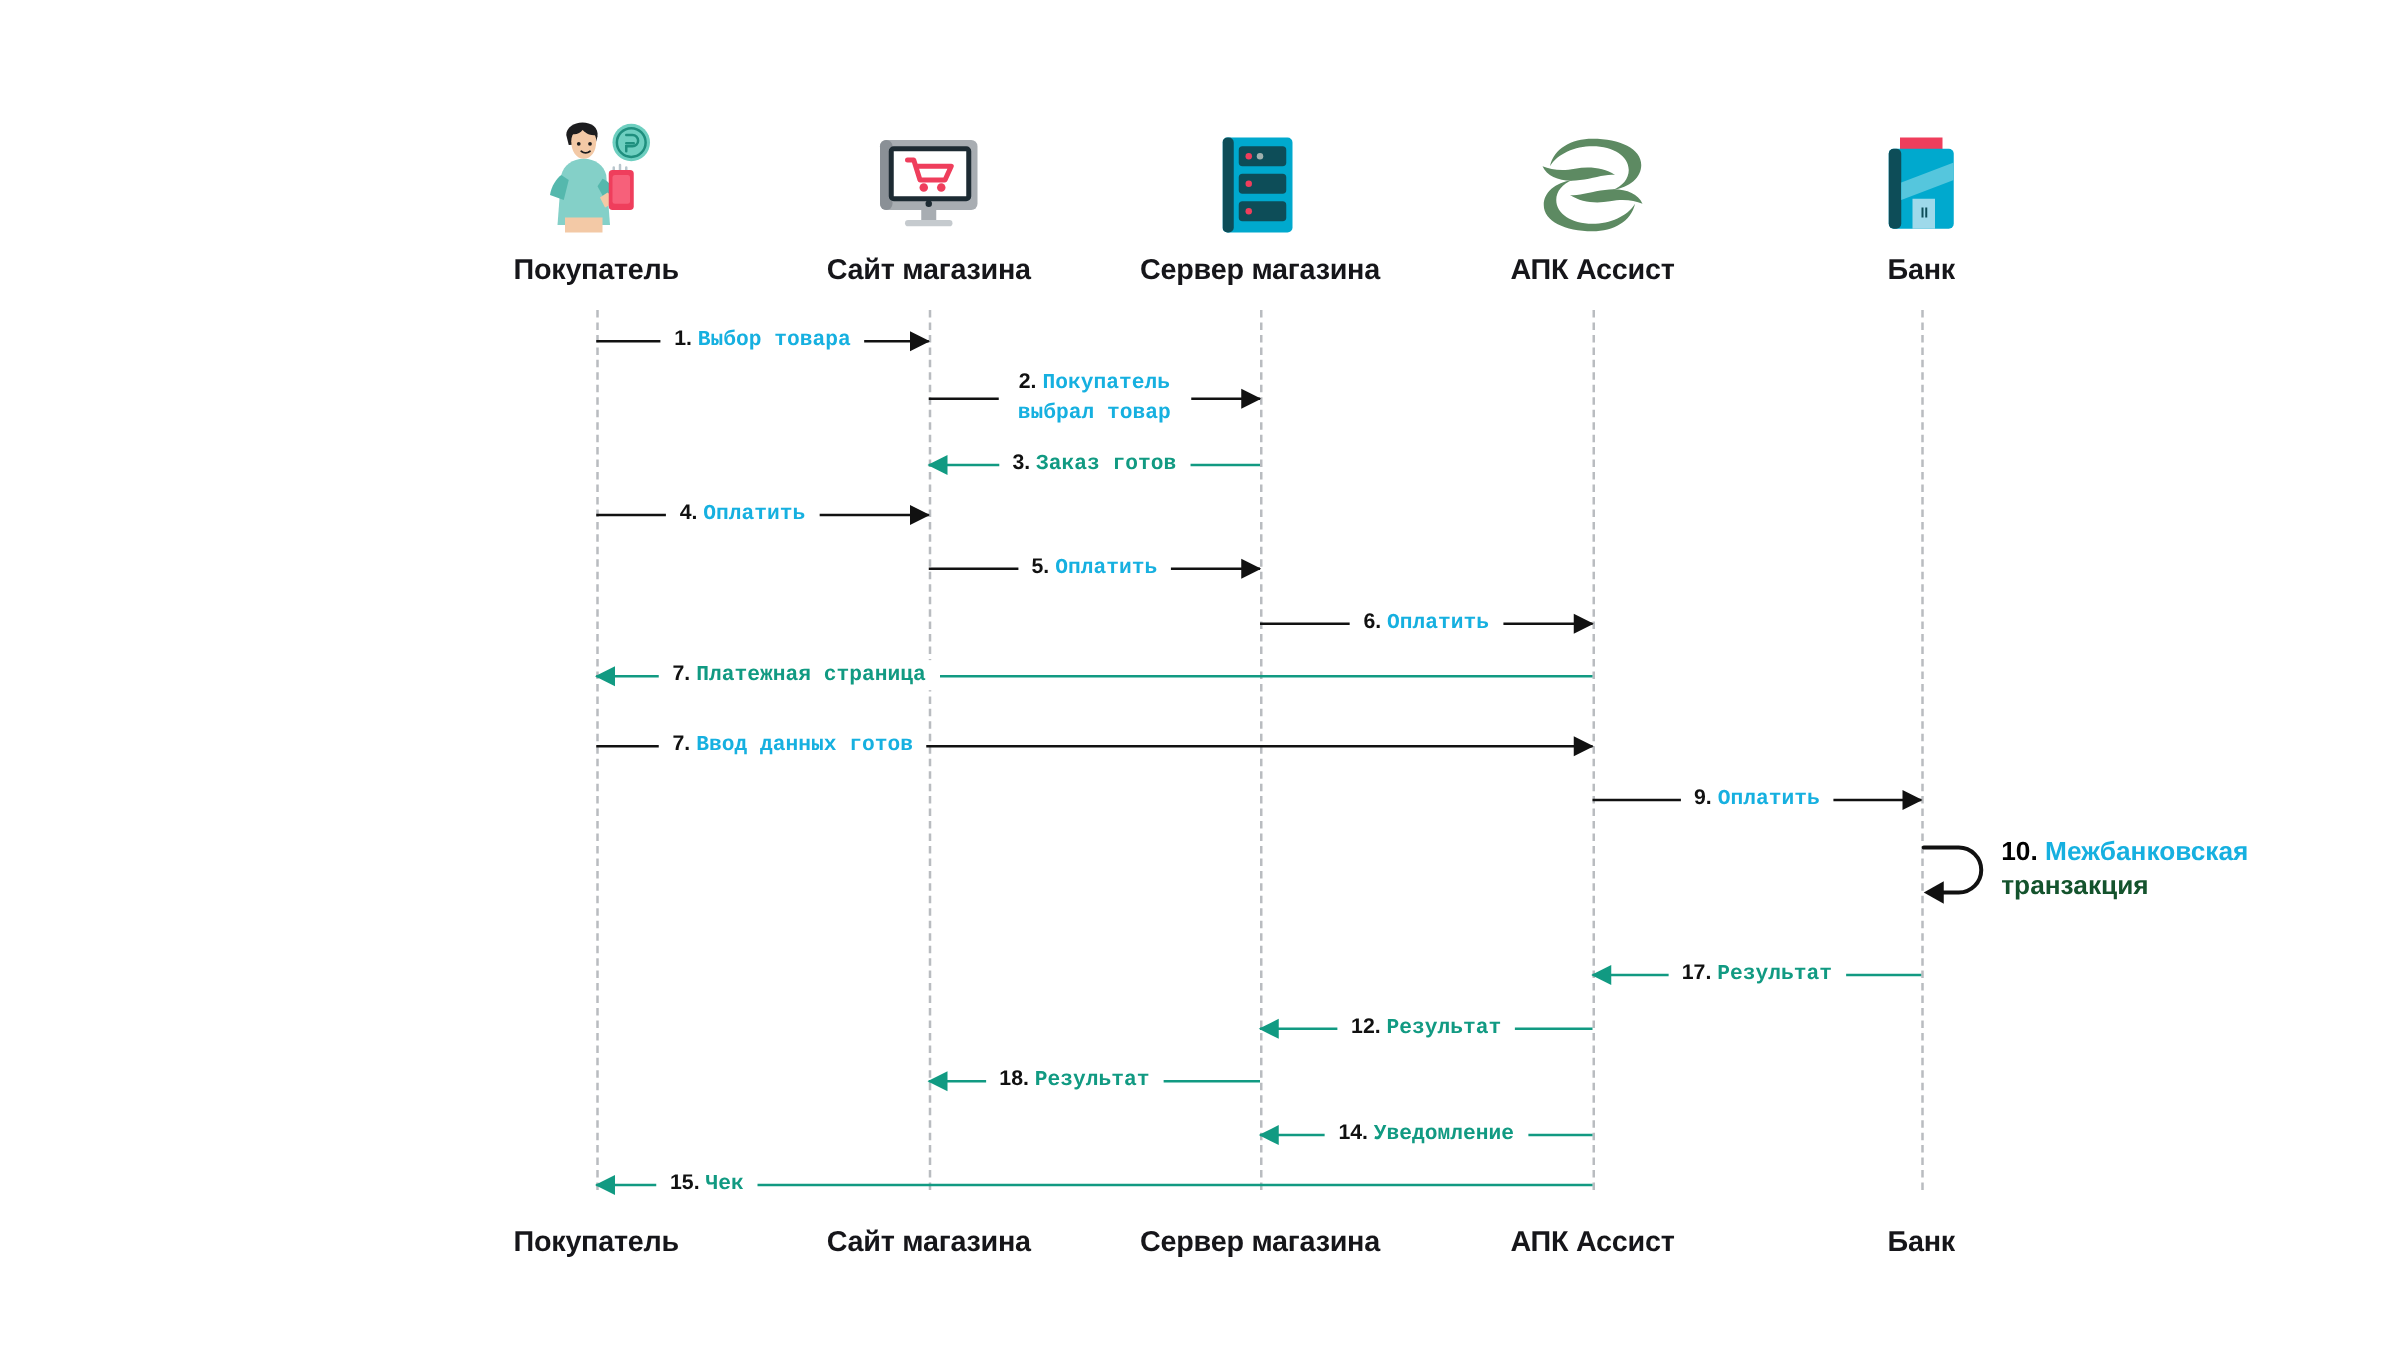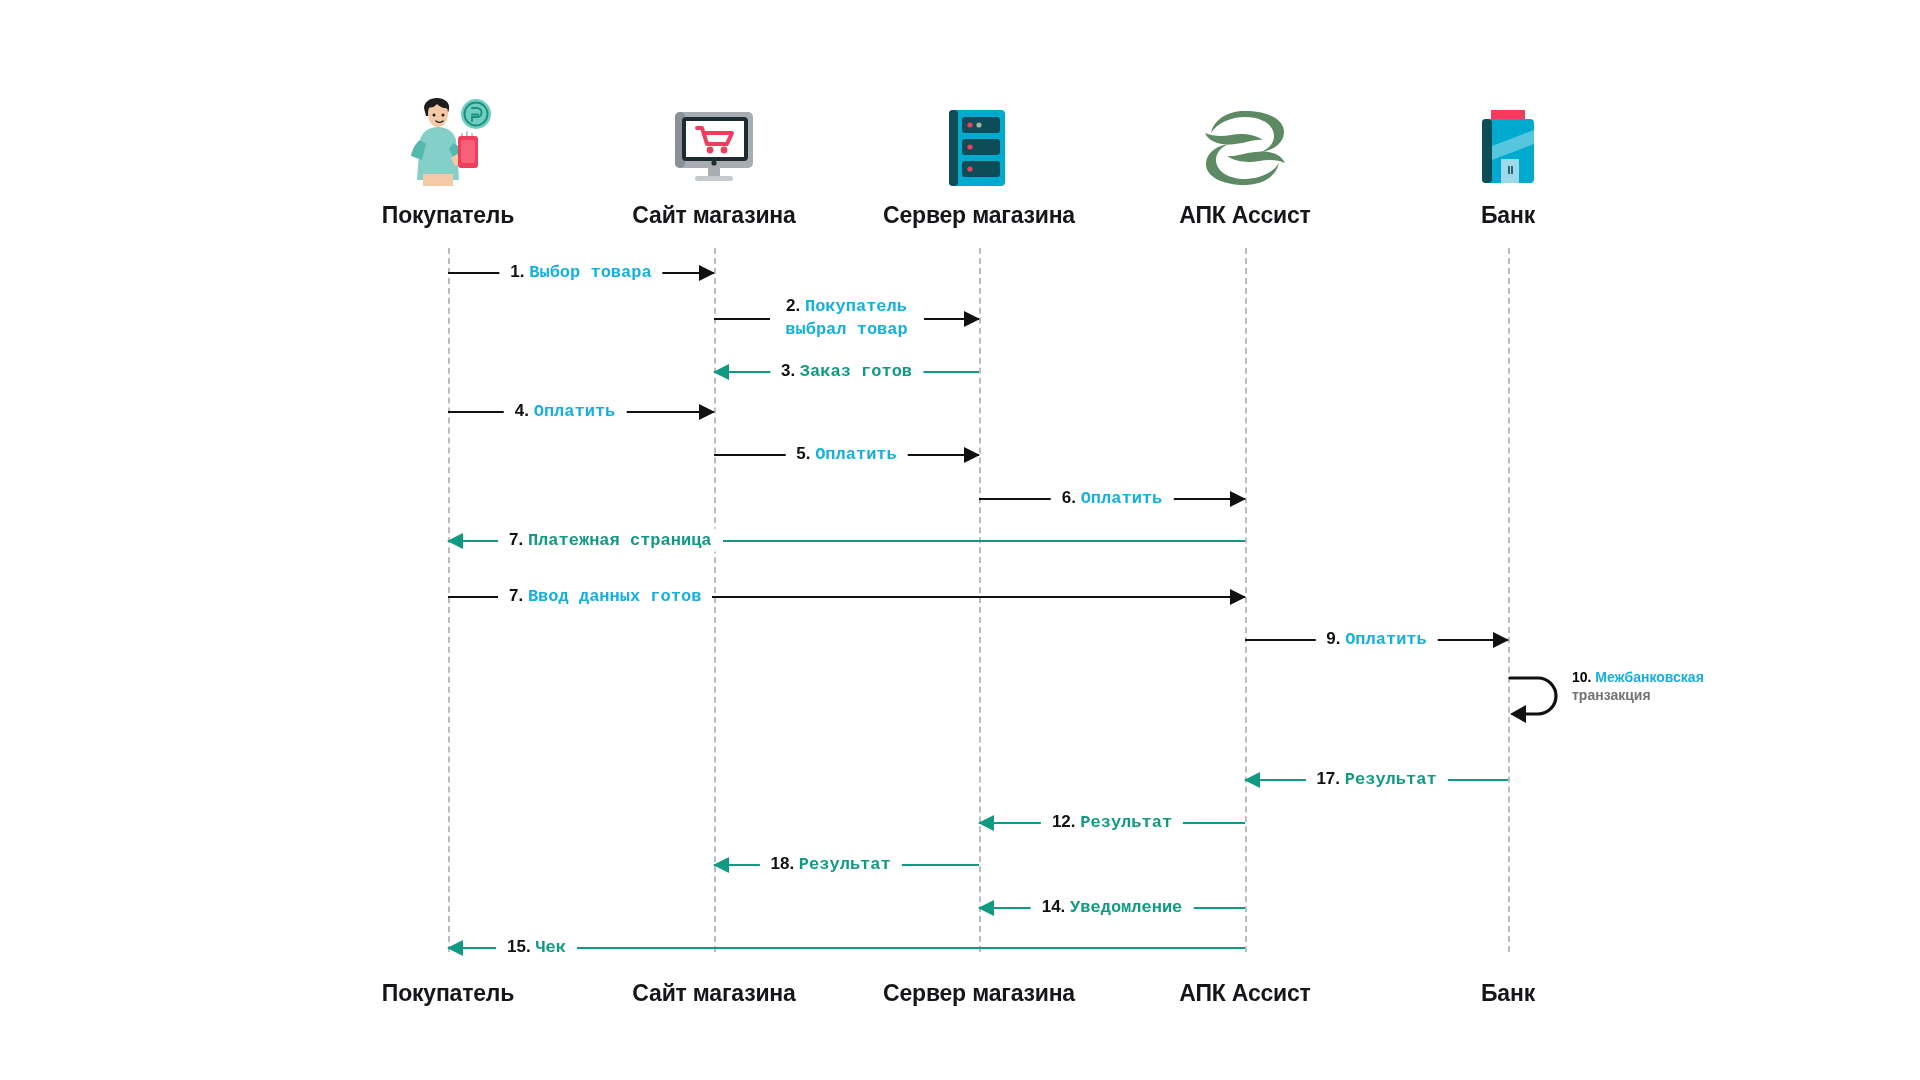--- a/index.html
+++ b/index.html
@@ -10,7 +10,7 @@
     font-family:"Liberation Sans", sans-serif;
     overflow:hidden;
   }
-  #stage{position:relative;width:1588px;height:1080px;}
+  #stage{position:relative;width:1588px;height:1080px;margin-left:29px;}
 
   
   .actor{position:absolute;width:240px;margin-left:-120px;text-align:center;}

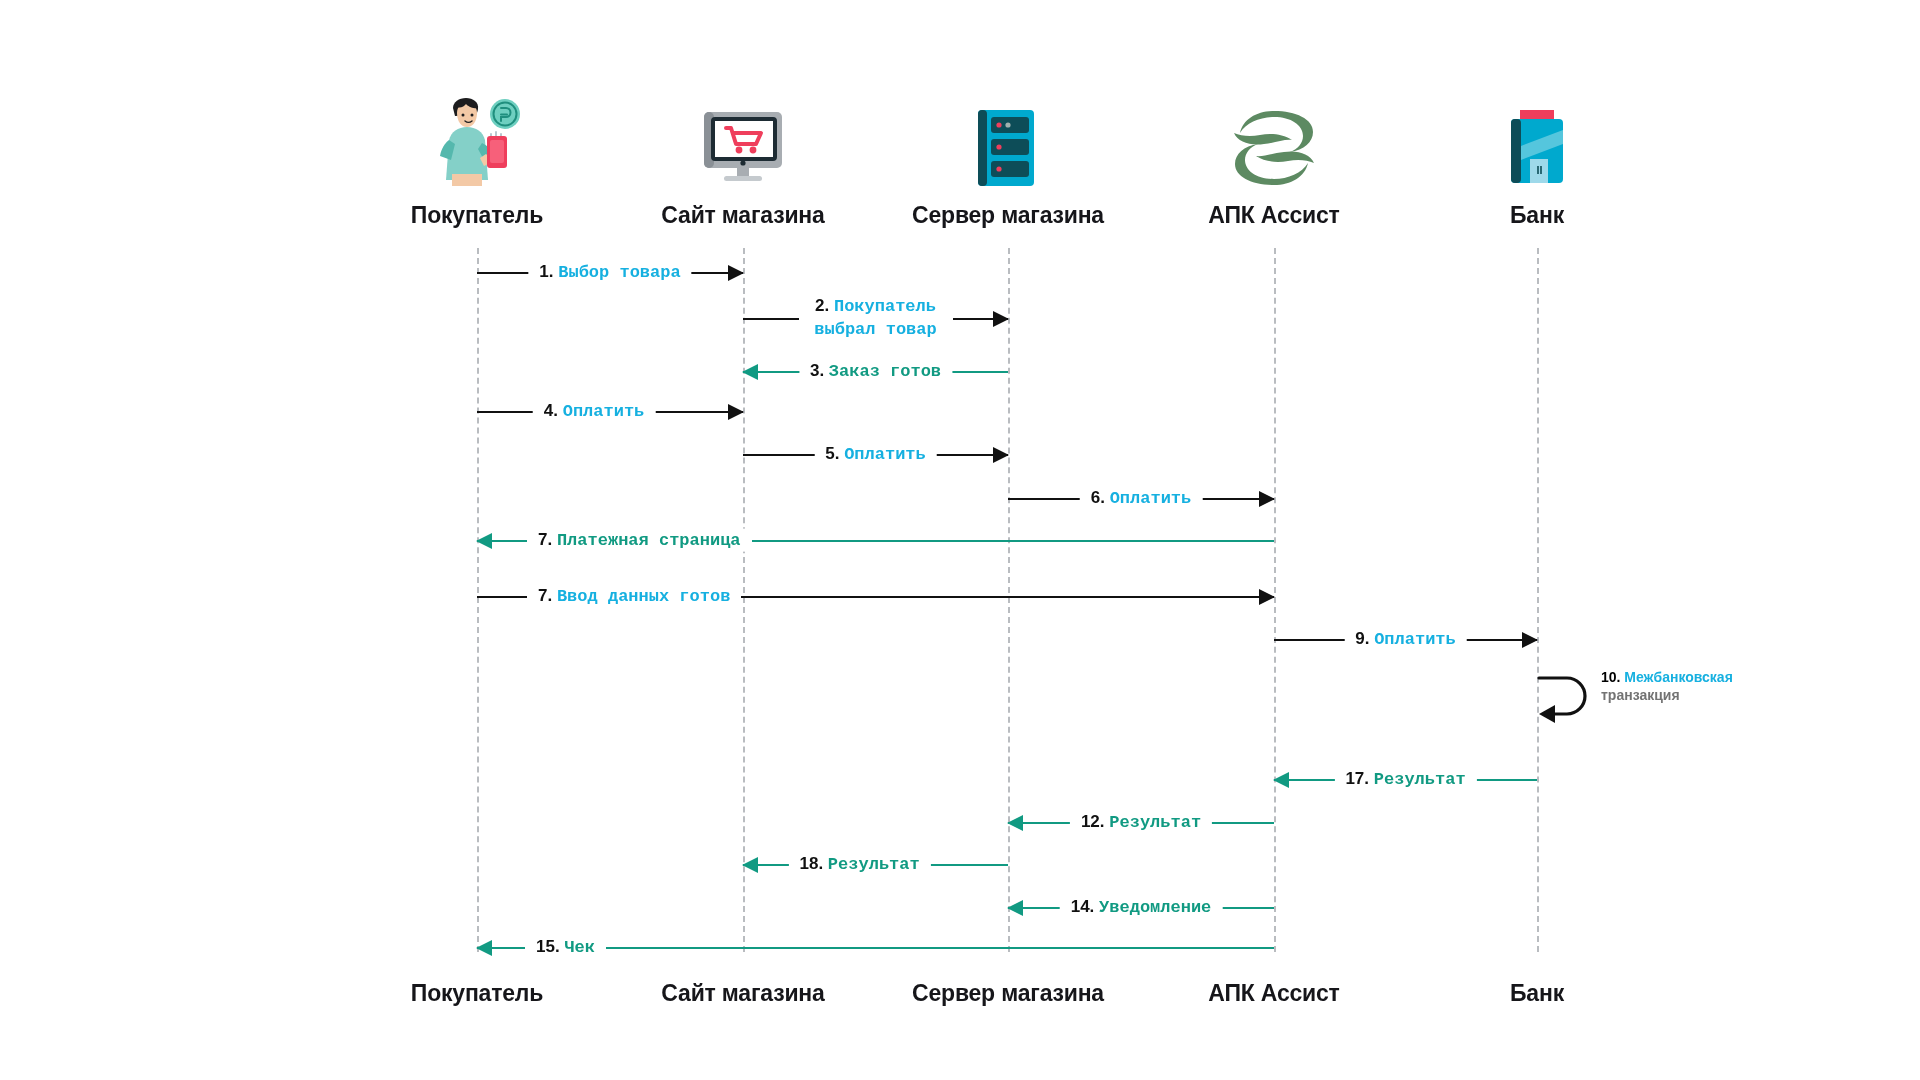--- a/index.html
+++ b/index.html
@@ -58,7 +58,7 @@
   .selfloop svg{display:block;overflow:visible;}
   .selfloop .label{
     position:absolute;left:64px;top:-4px;width:200px;
-    font-size:14px;font-weight:700;line-height:1.3;
+    font-size:21px;font-weight:700;line-height:1.3;
   }
 
   

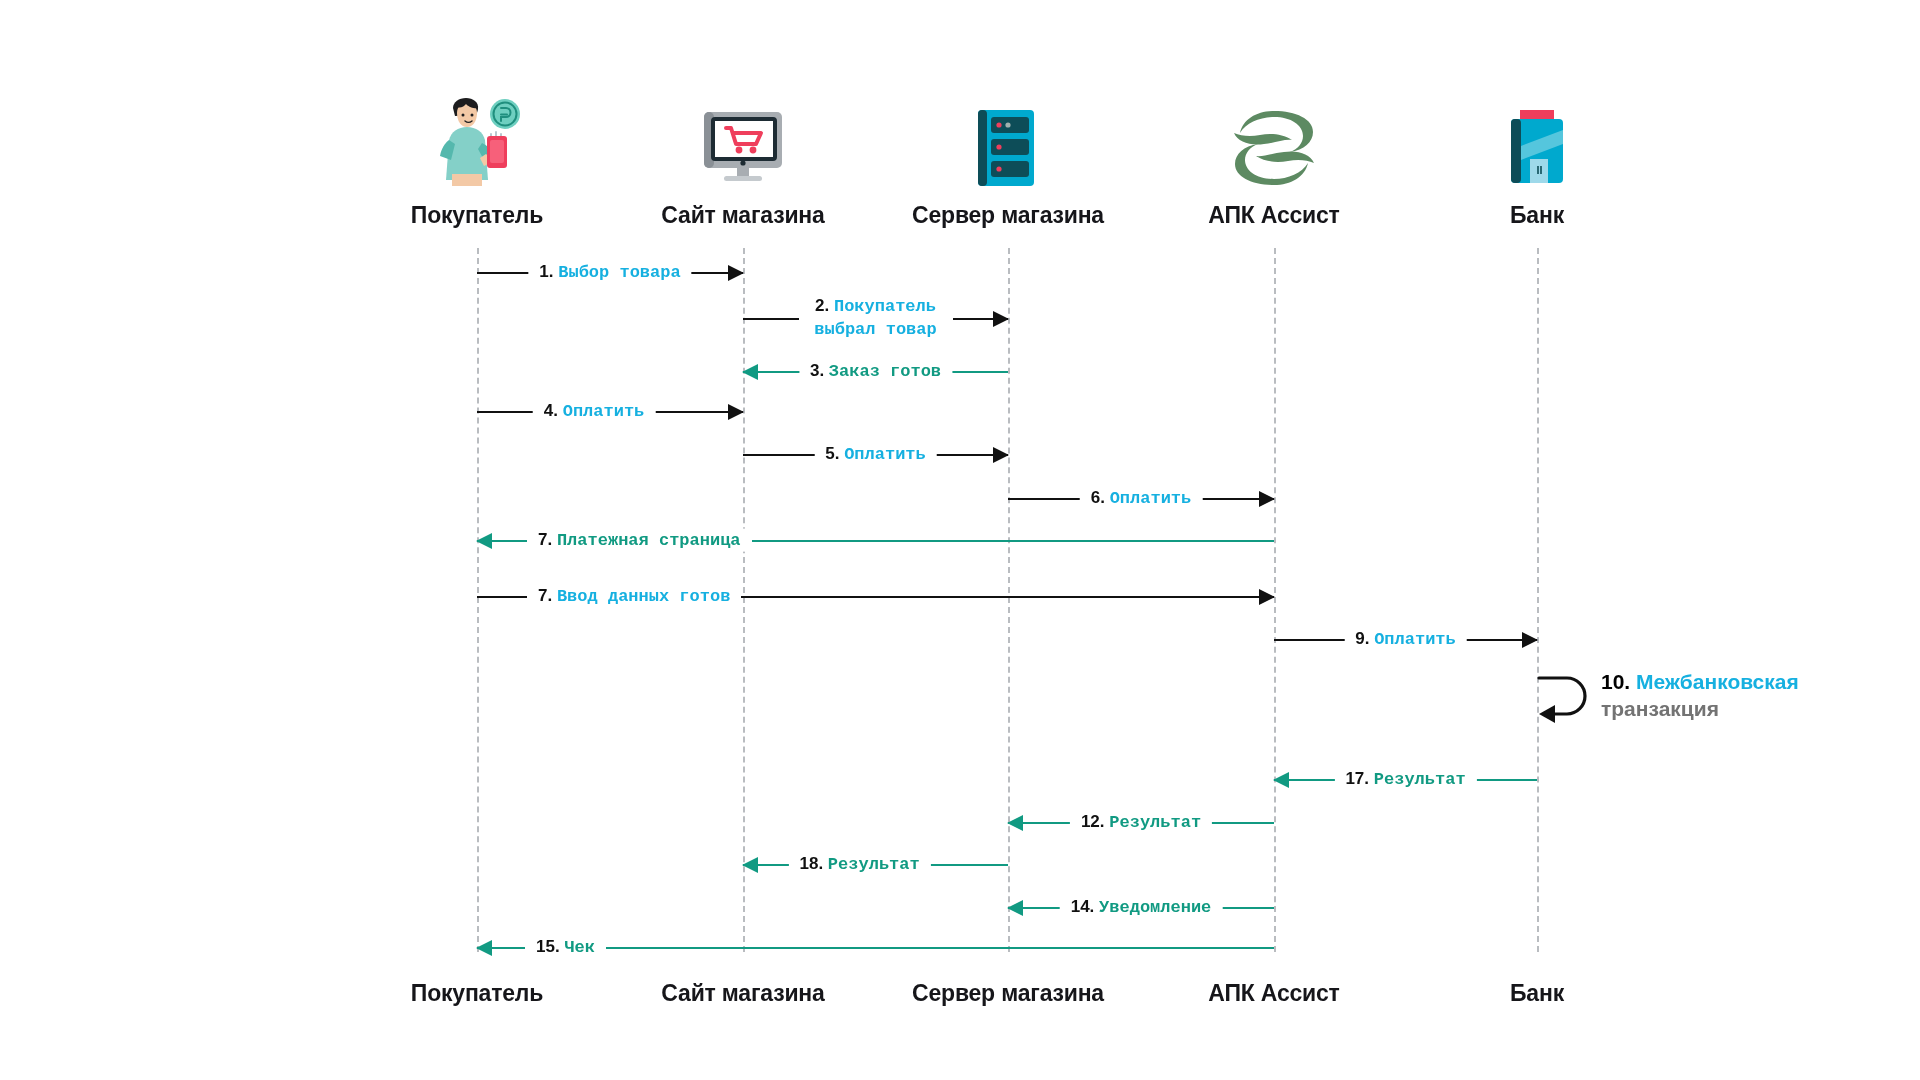--- a/index.html
+++ b/index.html
@@ -261,7 +261,7 @@
     <div class="label">
       <span class="num">10.</span>
       <span class="txt" style="color:#16b0e0">Межбанковская</span><br>
-      <span class="txt" style="color:#737373">транзакция</span>
+      <span class="txt" style="color:#14532d">транзакция</span>
     </div>
   </div>
 

